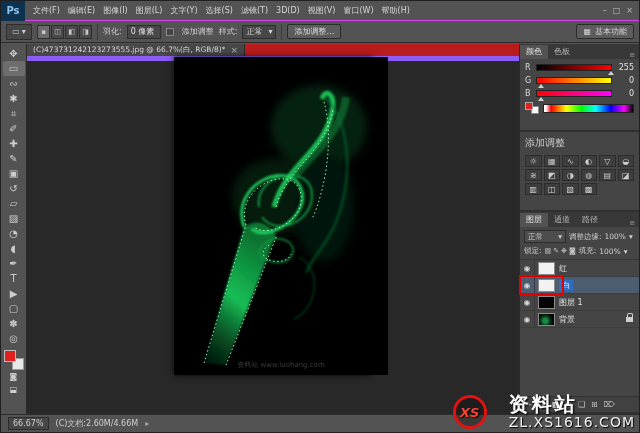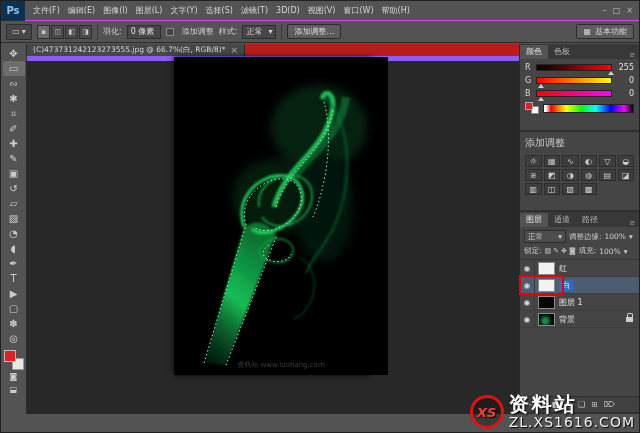--- a/index.html
+++ b/index.html
@@ -128,7 +128,7 @@
   .status-arrow{color:#a8a8a8}
 
   
-  .watermark{position:absolute;right:4px;bottom:2px;display:flex;align-items:center;gap:5px;z-index:9}
+  .watermark{position:absolute;right:4px;bottom:2px;display:flex;align-items:center;gap:22px;z-index:9}
   .wm-badge{width:34px;height:34px;border:3px solid #e01212;border-radius:50%;display:flex;align-items:center;
     justify-content:center;color:#ff4030;font-style:italic;font-weight:bold;font-size:13px;
     background:rgba(10,10,10,.35);text-shadow:1px 1px 1px #000}

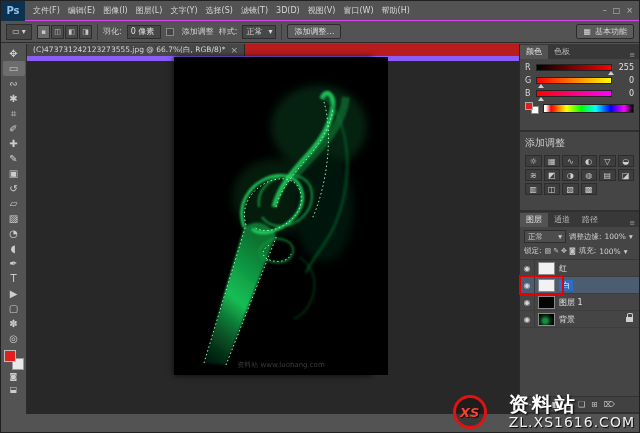--- a/index.html
+++ b/index.html
@@ -413,6 +413,11 @@
     </div>
   </div>
 
+  <div class="statusbar">
+    <span class="status-zoom">66.67%</span>
+    <span>(C)文档:2.60M/4.66M</span>
+    <span class="status-arrow">▸</span>
+  </div>
 
   <div class="watermark">
     <span class="wm-badge">XS</span>

